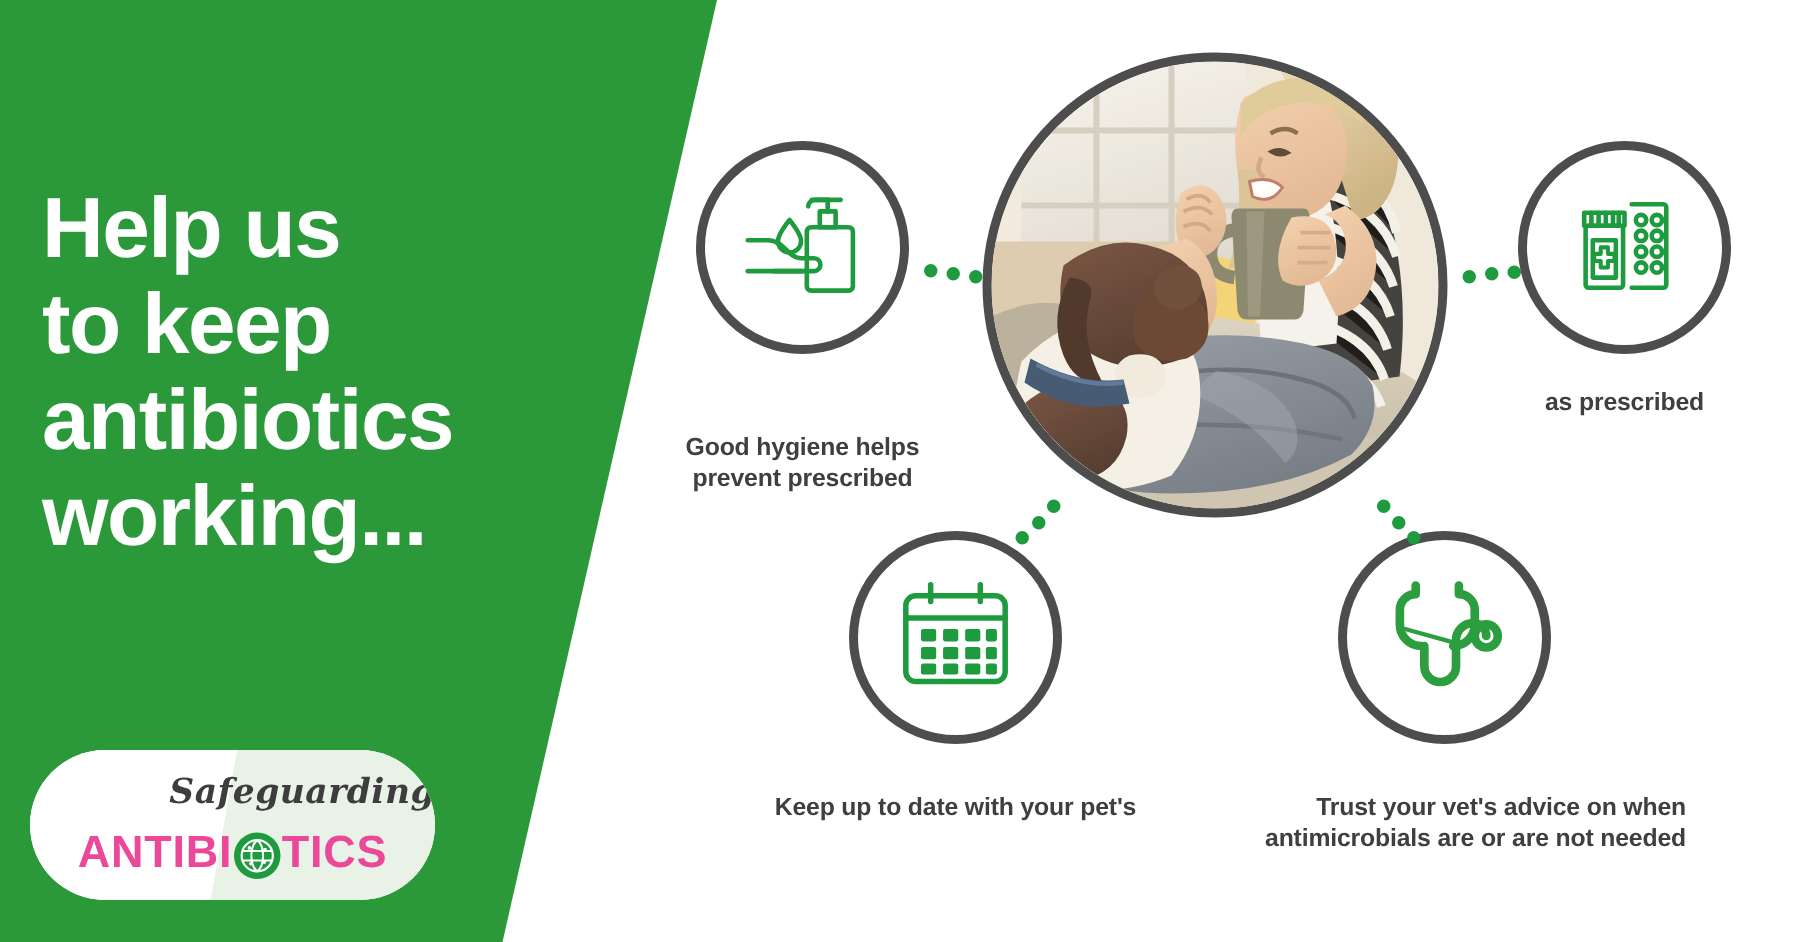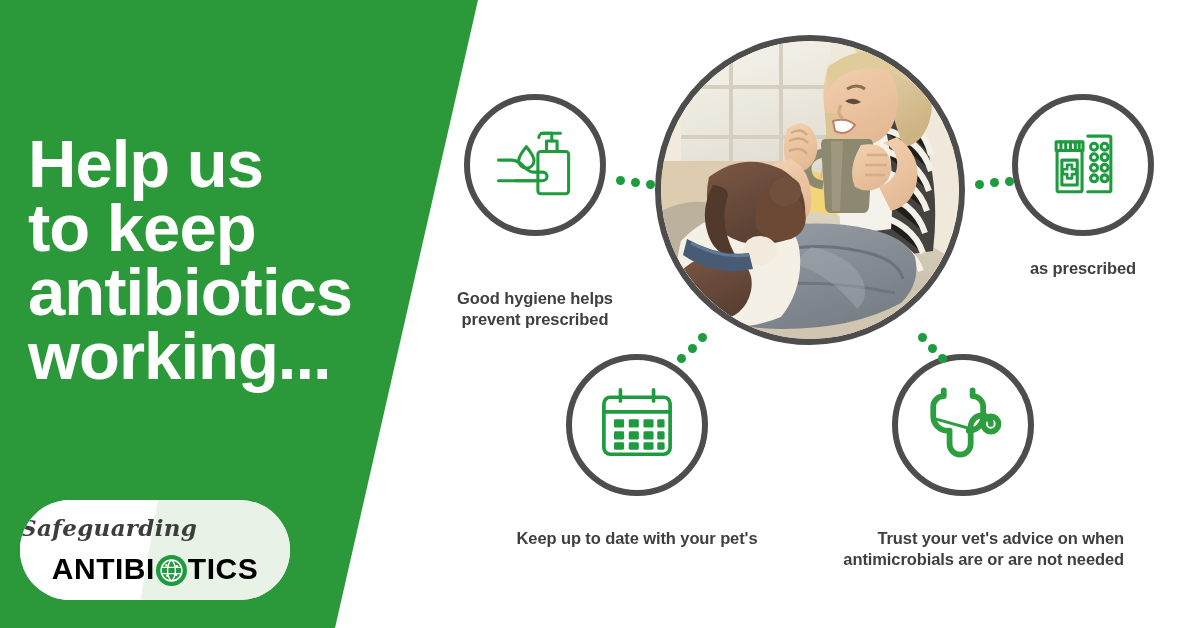--- a/index.html
+++ b/index.html
@@ -28,10 +28,10 @@
   
   .headline {
     position: absolute;
-    left: 28px; top: 132px;
+    left: 28px; top: 120px;
     width: 380px;
     color: #ffffff;
-    font-size: 67px;
+    font-size: 57px;
     line-height: 64px;
     font-weight: 700;
     letter-spacing: -1px;

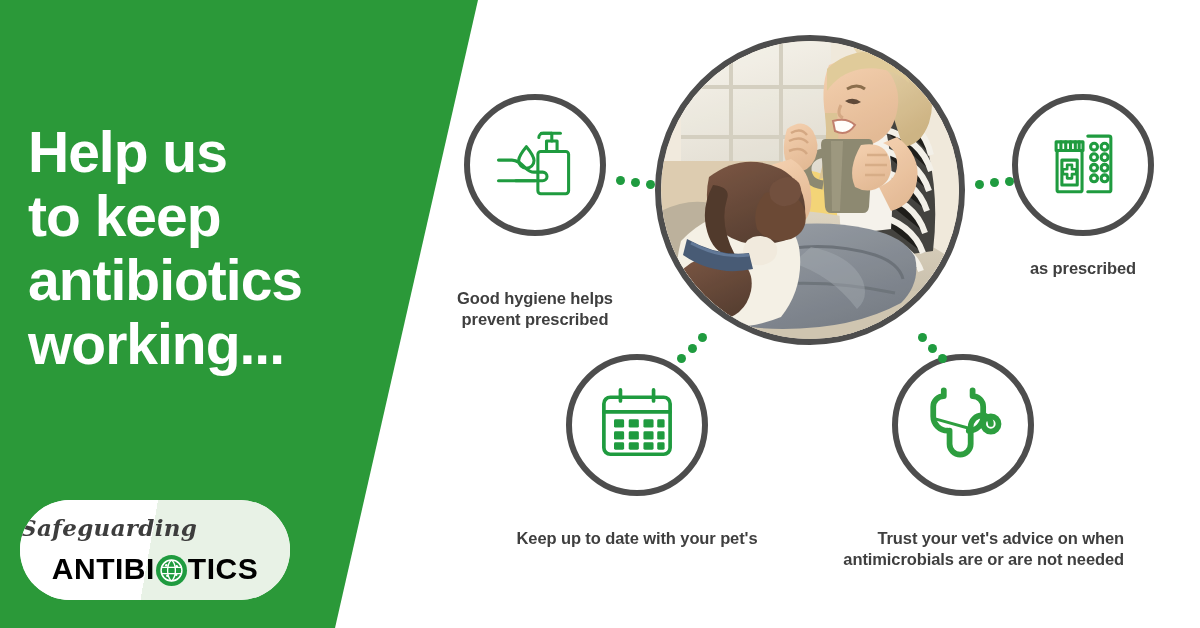--- a/index.html
+++ b/index.html
@@ -55,7 +55,7 @@
   .logo-safeguarding {
     position: absolute;
     left: 0; right: 0; top: 14px;
-    text-align: left;
+    text-align: right;
     font-family: "DejaVu Serif", serif;
     font-style: italic;
     font-weight: 700;

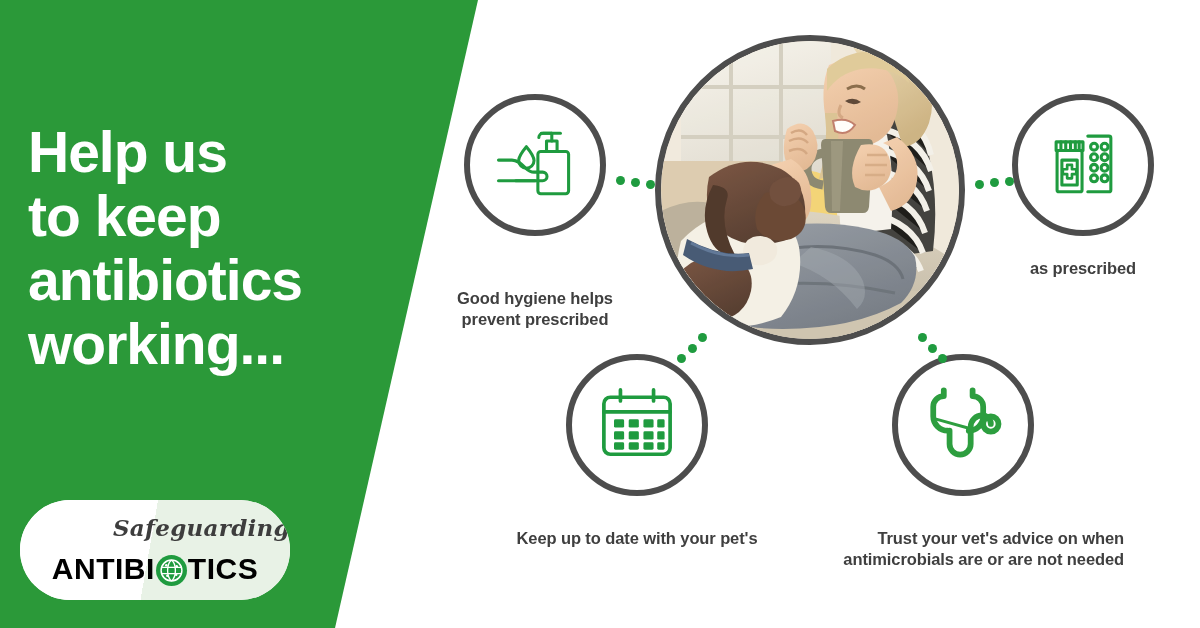--- a/index.html
+++ b/index.html
@@ -69,7 +69,7 @@
     text-align: center;
     font-size: 30px;
     font-weight: 700;
-    color: #000000;
+    color: #ec4899;
     letter-spacing: 0.5px;
     white-space: nowrap;
     display: flex;

